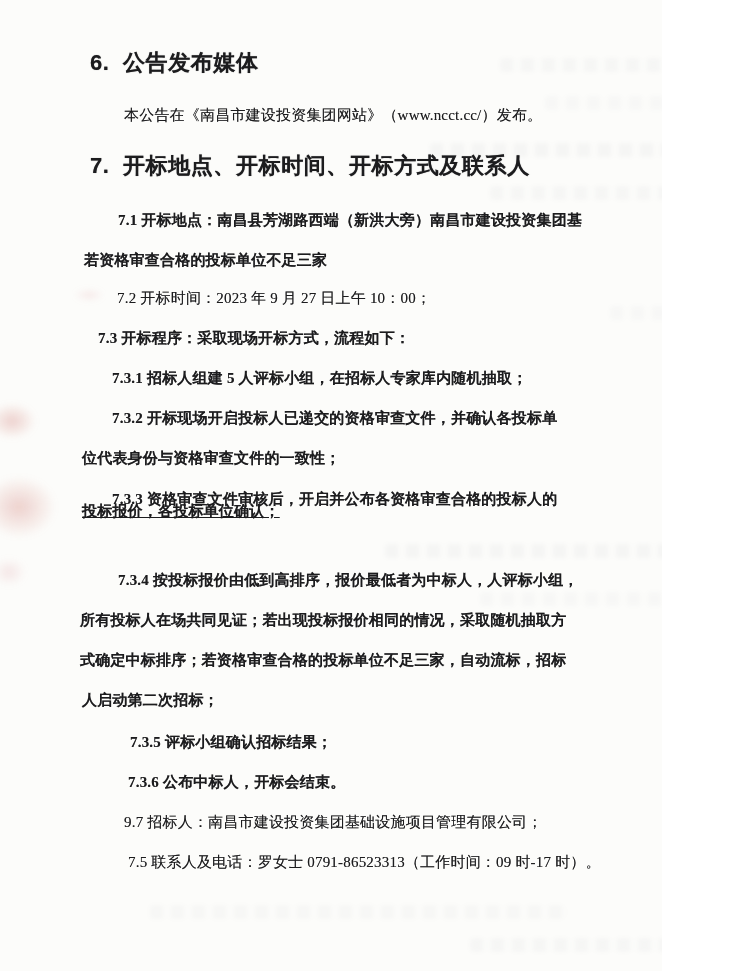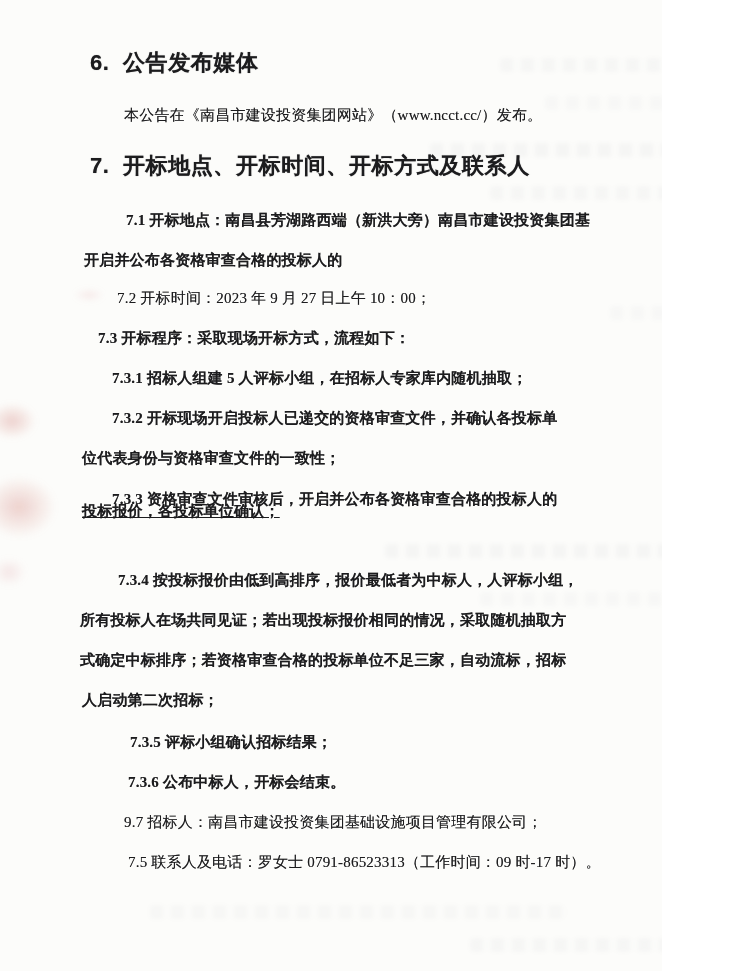--- a/index.html
+++ b/index.html
@@ -84,7 +84,7 @@
   <div class="line heading" style="left:90px;  top:52px;">6.  公告发布媒体</div>
   <div class="line" style="left:124px; top:108px;">本公告在《南昌市建设投资集团网站》（www.ncct.cc/）发布。</div>
   <div class="line heading" style="left:90px;  top:155px;">7.  开标地点、开标时间、开标方式及联系人</div>
-  <div class="line bold-body" style="left:118px; top:213px;margin-left:8px;">7.1 开标地点：南昌县芳湖路西端（新洪大旁）南昌市建设投资集团基</div>
+  <div class="line bold-body" style="left:118px; top:213px;">7.1 开标地点：南昌县芳湖路西端（新洪大旁）南昌市建设投资集团基</div>
   <div class="line bold-body" style="left:84px;  top:253px;">开启并公布各资格审查合格的投标人的</div>
   <div class="line" style="left:117px; top:291px;">7.2 开标时间：2023 年 9 月 27 日上午 10：00；</div>
   <div class="line bold-body" style="left:98px; top:331px;">7.3 开标程序：采取现场开标方式，流程如下：</div>

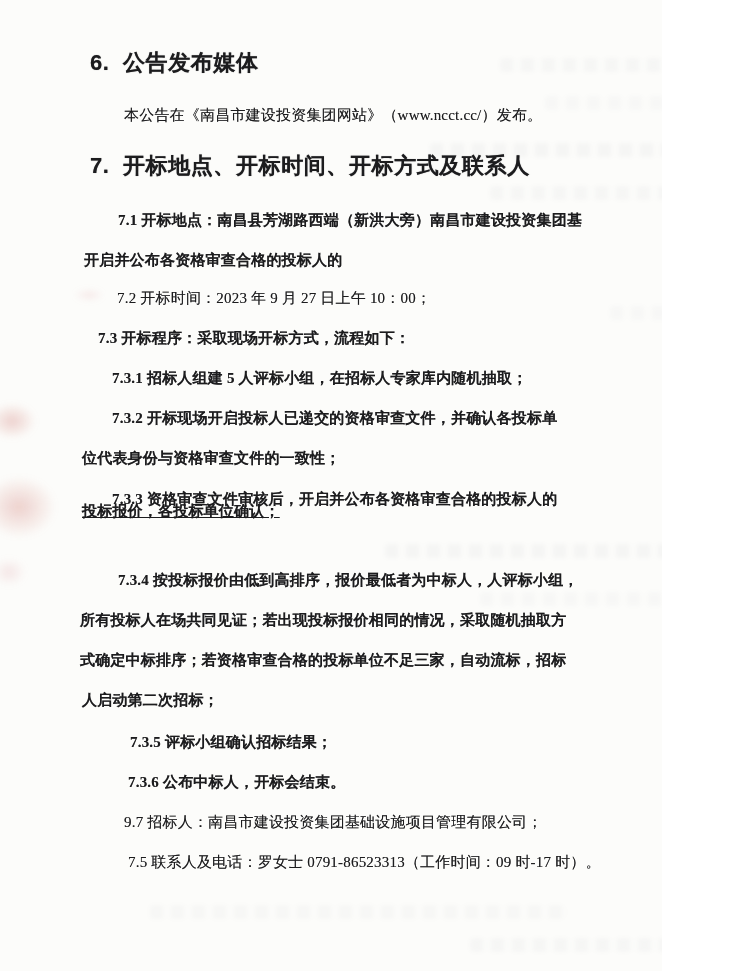--- a/index.html
+++ b/index.html
@@ -85,7 +85,7 @@
   <div class="line" style="left:124px; top:108px;">本公告在《南昌市建设投资集团网站》（www.ncct.cc/）发布。</div>
   <div class="line heading" style="left:90px;  top:155px;">7.  开标地点、开标时间、开标方式及联系人</div>
   <div class="line bold-body" style="left:118px; top:213px;">7.1 开标地点：南昌县芳湖路西端（新洪大旁）南昌市建设投资集团基</div>
-  <div class="line bold-body" style="left:84px;  top:253px;">开启并公布各资格审查合格的投标人的</div>
+  <div class="line bold-body" style="left:84px;  top:253px;">若资格审查合格的投标单位不足三家</div>
   <div class="line" style="left:117px; top:291px;">7.2 开标时间：2023 年 9 月 27 日上午 10：00；</div>
   <div class="line bold-body" style="left:98px; top:331px;">7.3 开标程序：采取现场开标方式，流程如下：</div>
   <div class="line bold-body" style="left:112px; top:371px;">7.3.1 招标人组建 5 人评标小组，在招标人专家库内随机抽取；</div>

